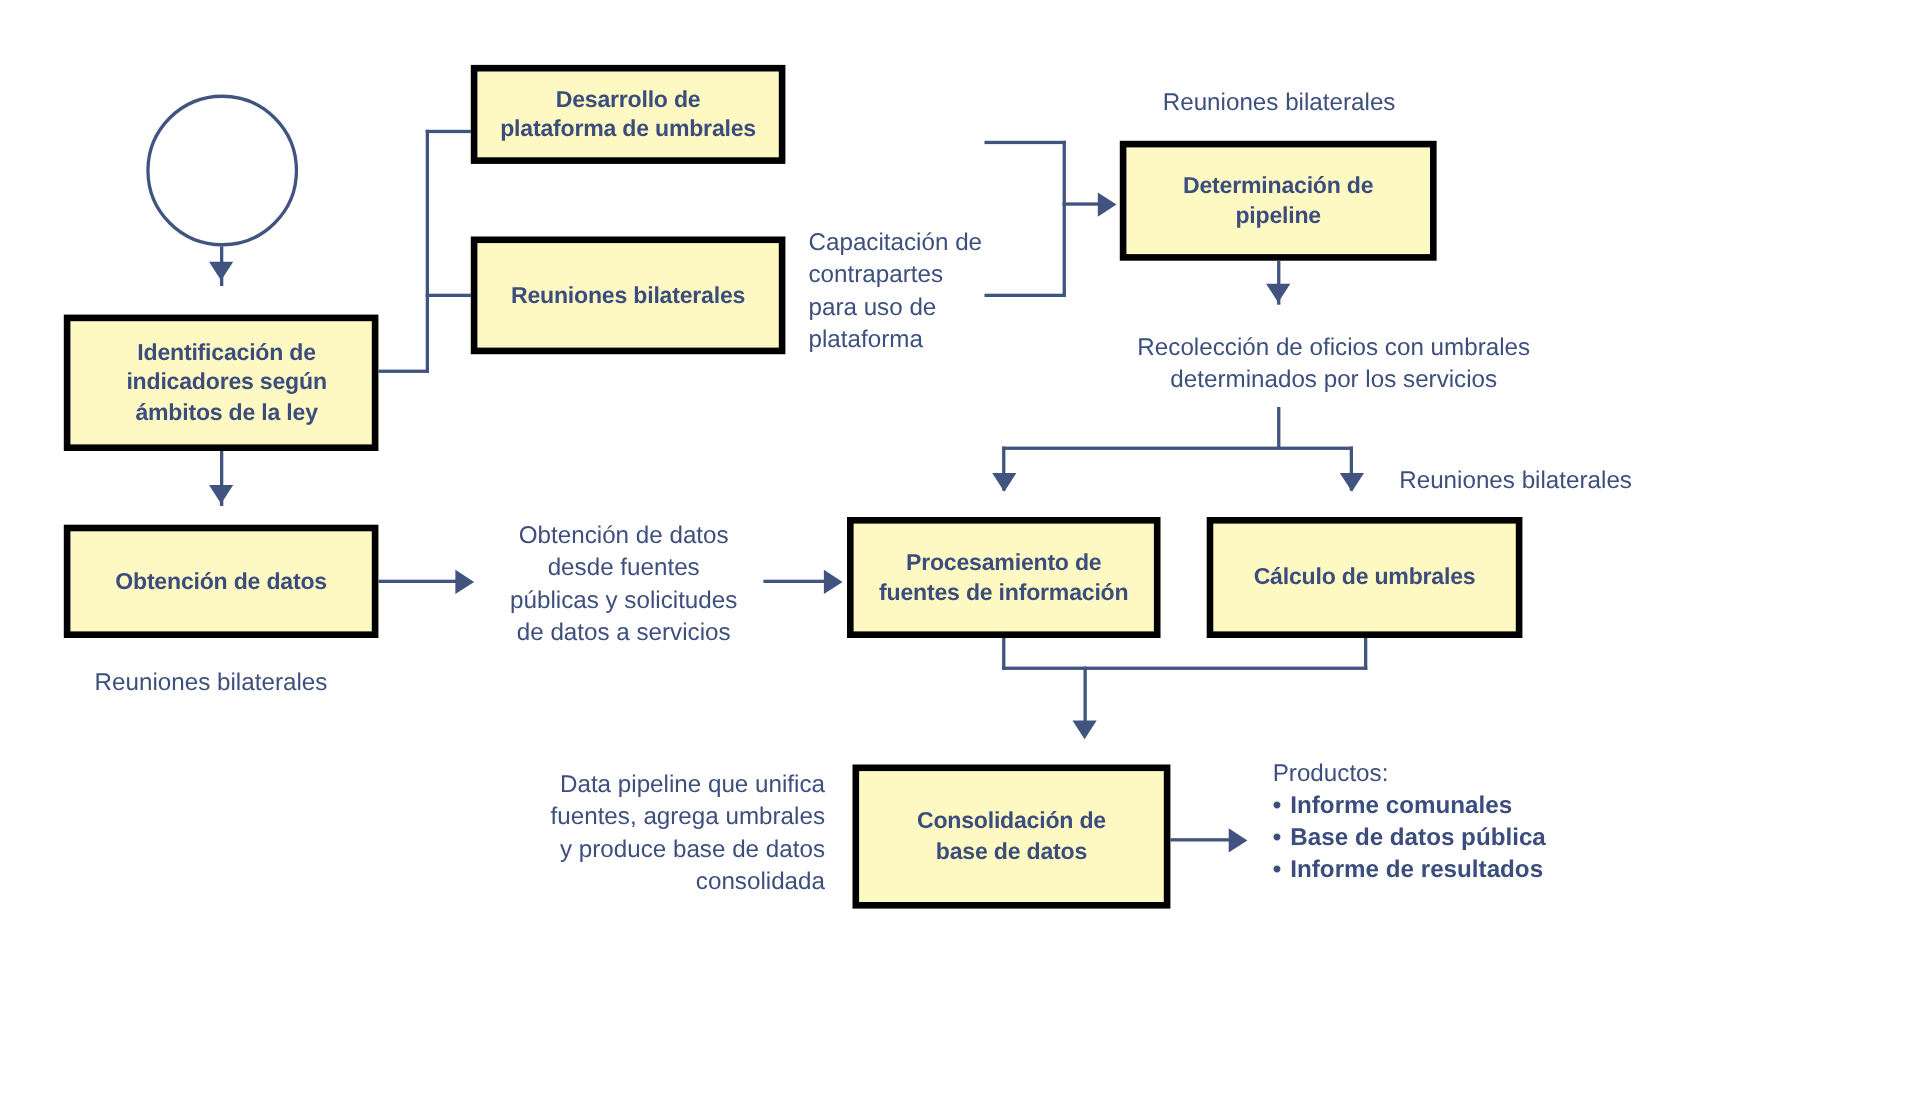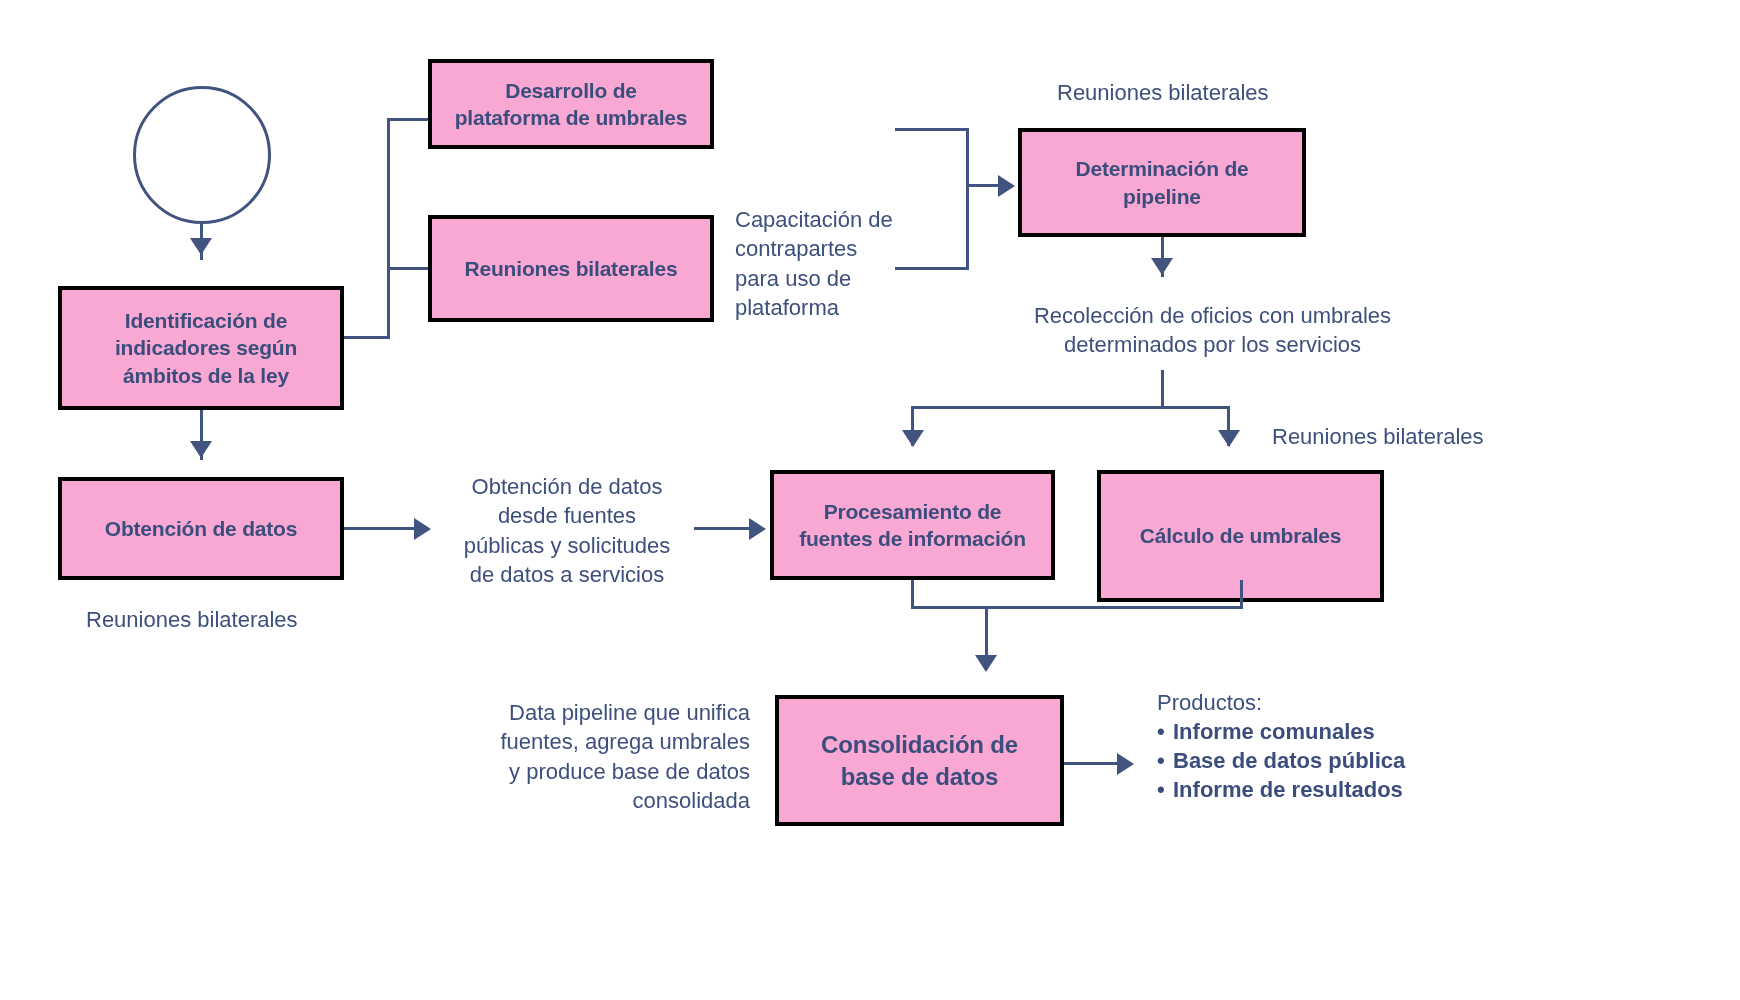--- a/index.html
+++ b/index.html
@@ -16,8 +16,8 @@
   .box{
     position:absolute;
     box-sizing:border-box;
-    border:4px solid #000000;
-    background:#f9a8d4;
+    border:6px solid #000000;
+    background:#fef9c3;
     display:flex;
     align-items:center;
     justify-content:center;

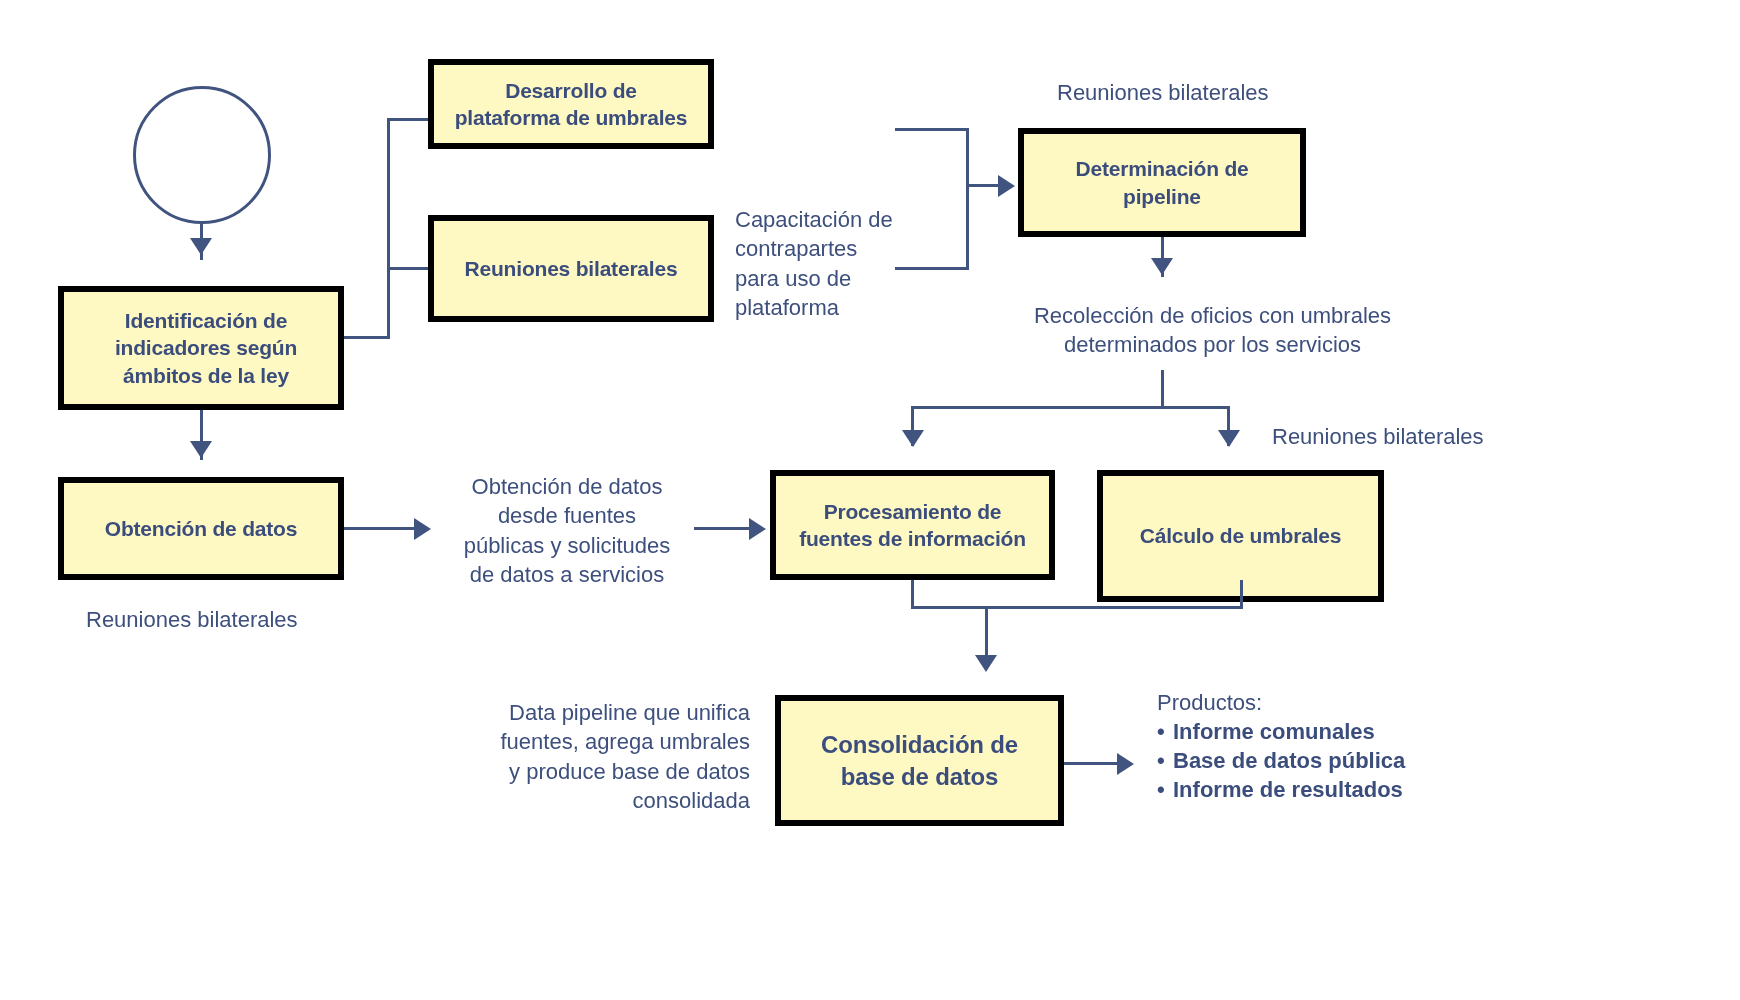--- a/index.html
+++ b/index.html
@@ -169,7 +169,7 @@
 fuentes de información</span>
   </div>
 
-  <div class="box" style="left:1097px;top:470px;width:287px;height:132px;font-size:21px;">
+  <div class="box" style="left:1097px;top:470px;width:287px;height:110px;font-size:21px;">
     <span style="white-space:pre-line;">Cálculo de umbrales</span>
   </div>
 

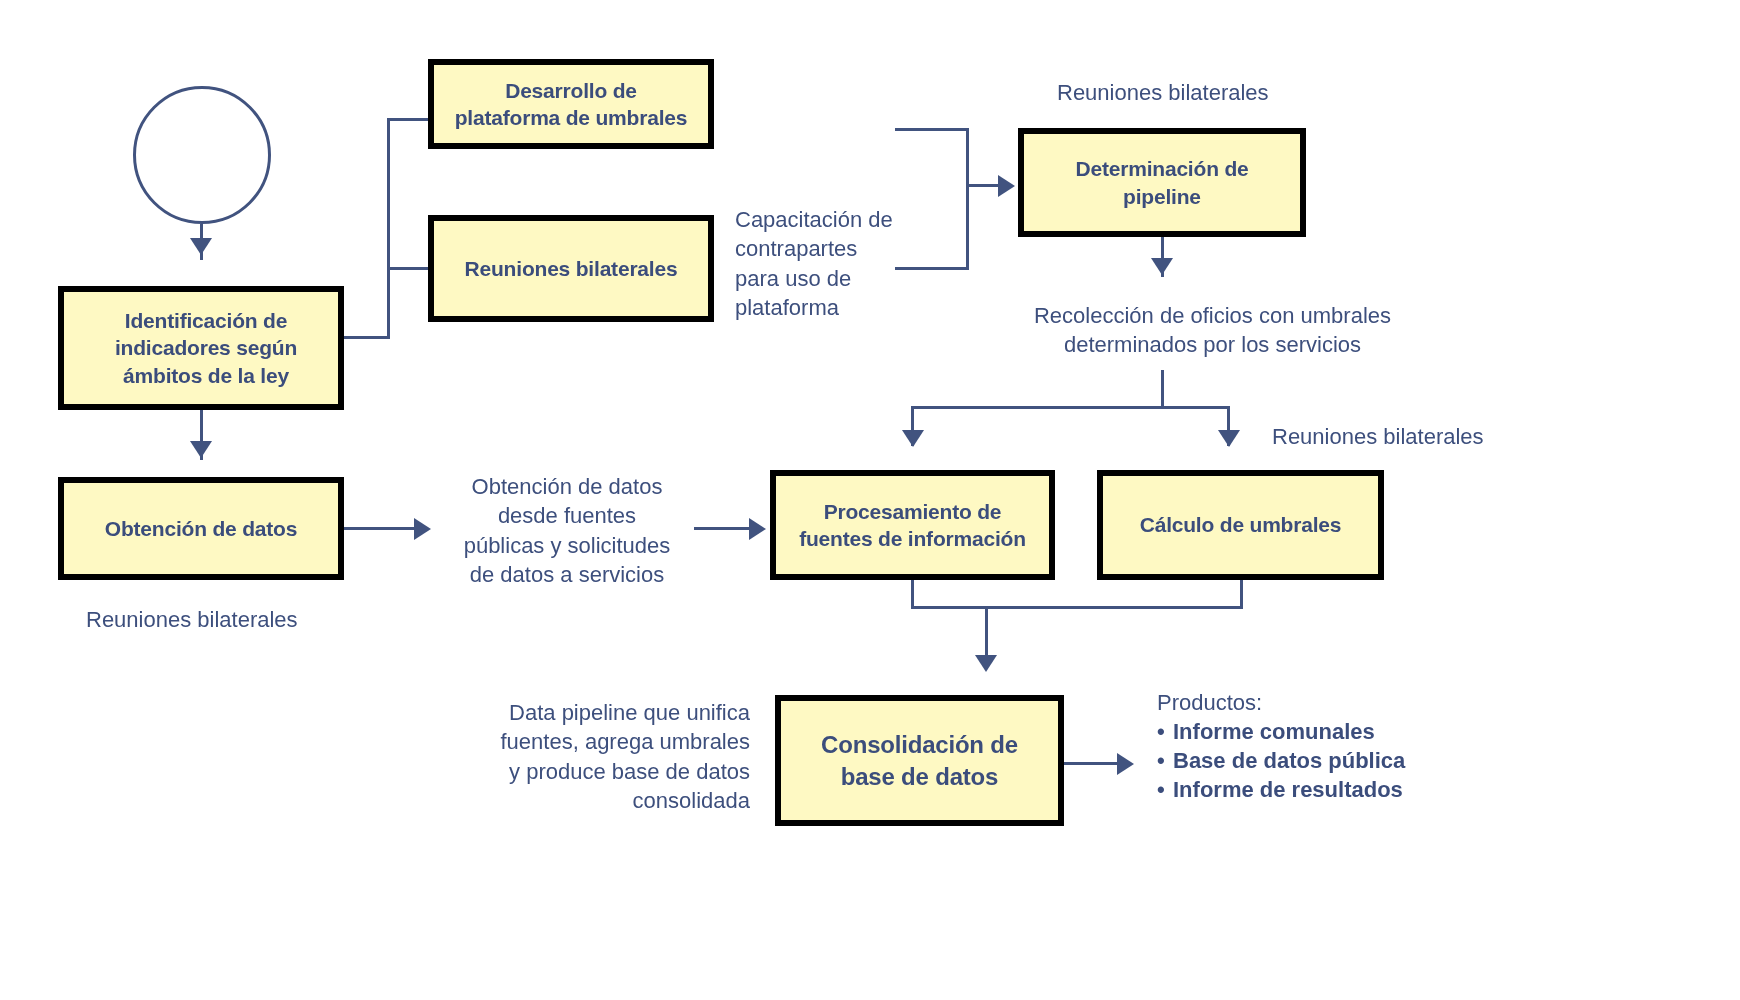--- a/index.html
+++ b/index.html
@@ -179,7 +179,7 @@
   <div class="ln lnv" style="left:985px;top:606px;height:57px;"></div>
   <div class="ah ah-down" style="left:975px;top:655px;"></div>
 
-  <div class="box" style="left:775px;top:695px;width:289px;height:131px;font-size:24px;">
+  <div class="box" style="left:775px;top:695px;width:289px;height:131px;font-size:21px;">
     <span style="white-space:pre-line;">Consolidación de
 base de datos</span>
   </div>

